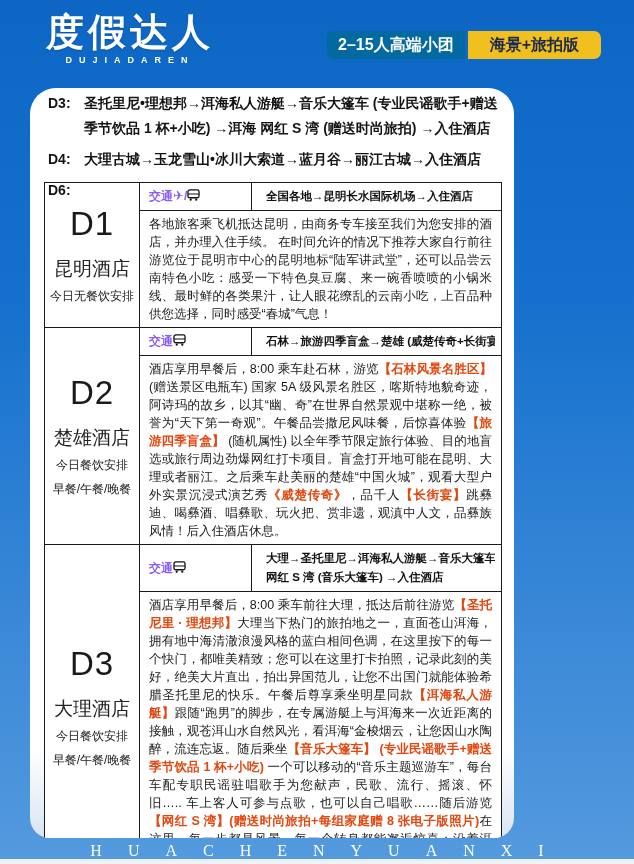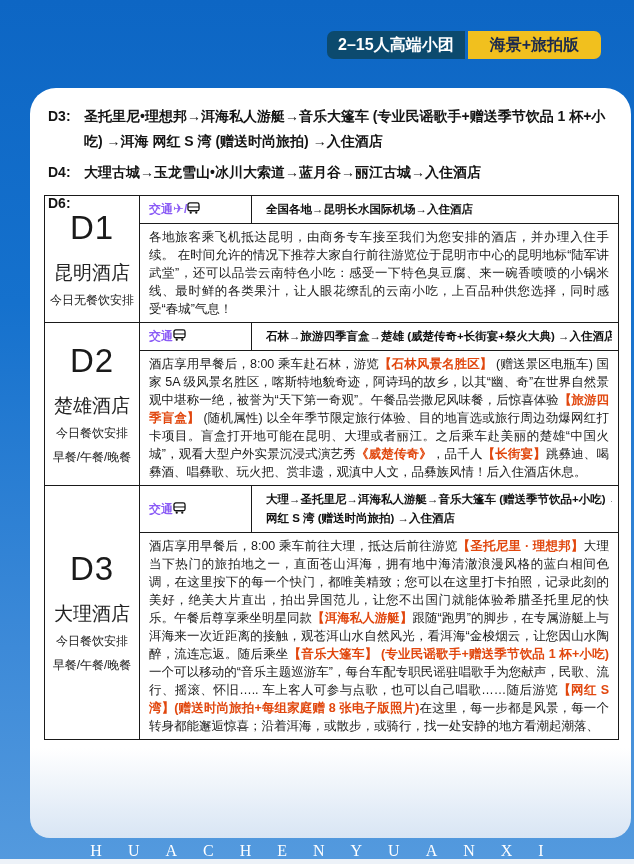--- a/index.html
+++ b/index.html
@@ -51,6 +51,10 @@
 <body>
 
 <div class="header">
+  <div class="logo">
+    <div class="logo-cn">度假达人</div>
+    <div class="logo-en">DUJIADAREN</div>
+  </div>
   <div class="badges">
     <div class="badge-dark">2–15人高端小团</div>
     <div class="badge-yellow">海景+旅拍版</div>

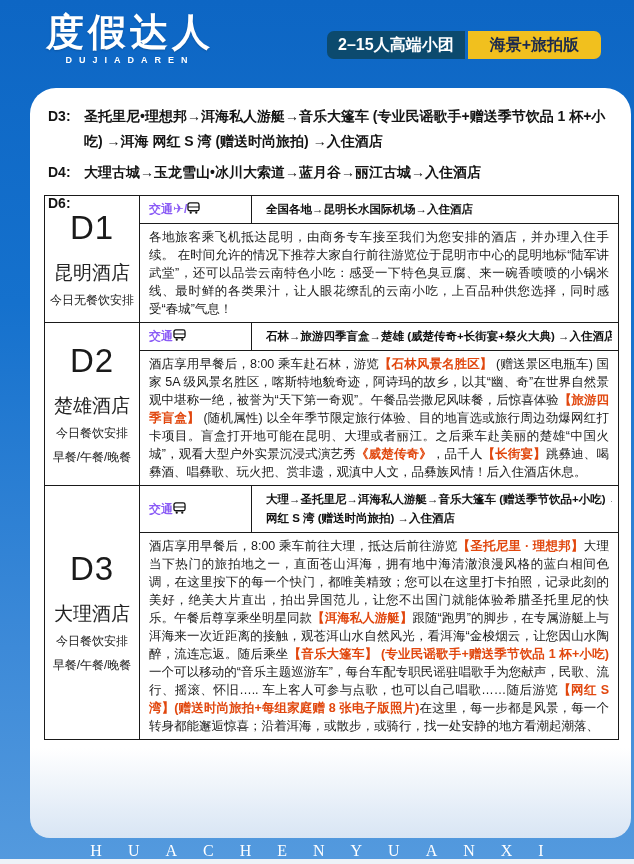--- a/index.html
+++ b/index.html
@@ -15,7 +15,7 @@
            font-family:"DejaVu Serif", serif;text-shadow:0 1px 2px rgba(0,0,0,.18);}
   .logo-en{font-size:9px;letter-spacing:7px;margin-top:1px;font-weight:bold;}
   .badges{position:absolute;right:33px;top:31px;display:flex;height:28px;}
-  .badge-dark{background:#0c4a6e;color:#fff;font-weight:bold;font-size:16px;
+  .badge-dark{background:#0369a1;color:#fff;font-weight:bold;font-size:16px;
               line-height:28px;padding:0 11px;border-radius:7px 0 0 7px;}
   .badge-yellow{background:#f1c01e;color:#1b2a4d;font-weight:bold;font-size:16px;
               line-height:28px;padding:0 22px;border-radius:0 7px 7px 0;margin-left:3px;}

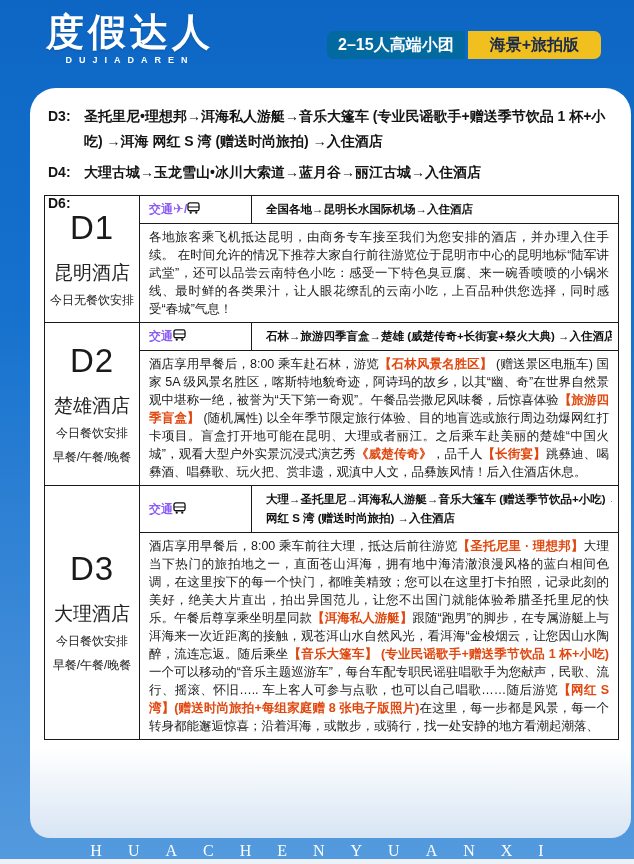--- a/index.html
+++ b/index.html
@@ -20,10 +20,10 @@
   .badge-yellow{background:#f1c01e;color:#1b2a4d;font-weight:bold;font-size:16px;
               line-height:28px;padding:0 22px;border-radius:0 7px 7px 0;margin-left:3px;}
   .card{
-    position:absolute;left:30px;top:88px;width:601px;height:750px;box-sizing:border-box;
+    position:absolute;left:30px;top:88px;width:484px;height:750px;box-sizing:border-box;
     background:linear-gradient(180deg,#ffffff 0%,#ffffff 88%,#d8e5f4 100%);
     border-radius:26px 26px 20px 20px;overflow:hidden;
-    padding:13px 12px 0 14px;
+    padding:0 12px 0 14px;
   }
   .summary{font-size:14px;font-weight:bold;color:#141414;padding:3px 2px 4px 2px;}
   .sum-item{position:relative;padding-left:38px;line-height:25px;margin-bottom:6px;}

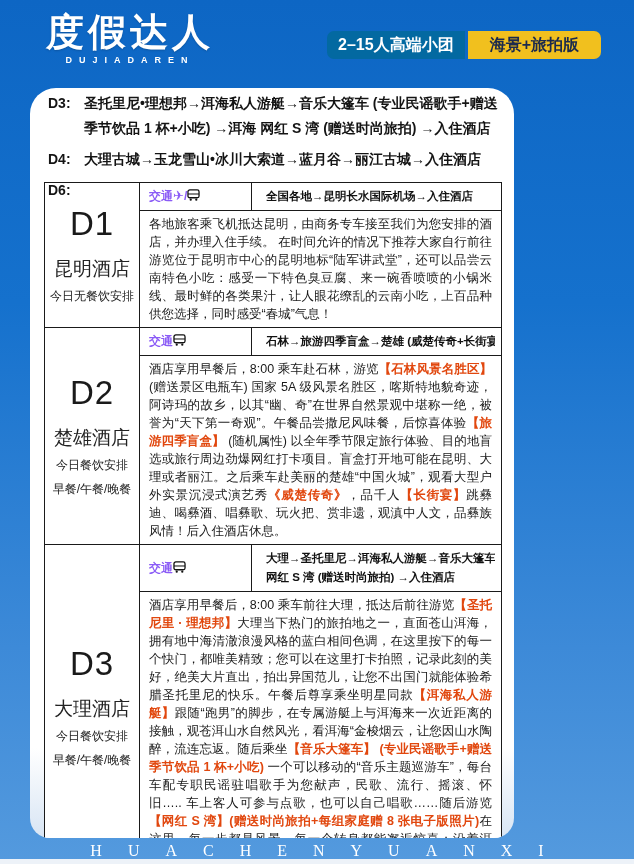--- a/index.html
+++ b/index.html
@@ -129,7 +129,7 @@
               </svg></span></td>
           <td class="route-cell">
             <div>大理→圣托里尼→洱海私人游艇→音乐大篷车 (赠送季节饮品+小吃) →洱海</div>
-            <div>网红 S 湾 (赠送时尚旅拍) →入住酒店</div>
+            <div>网红 S 湾 (音乐大篷车) →入住酒店</div>
           </td>
         </tr>
         <tr>

